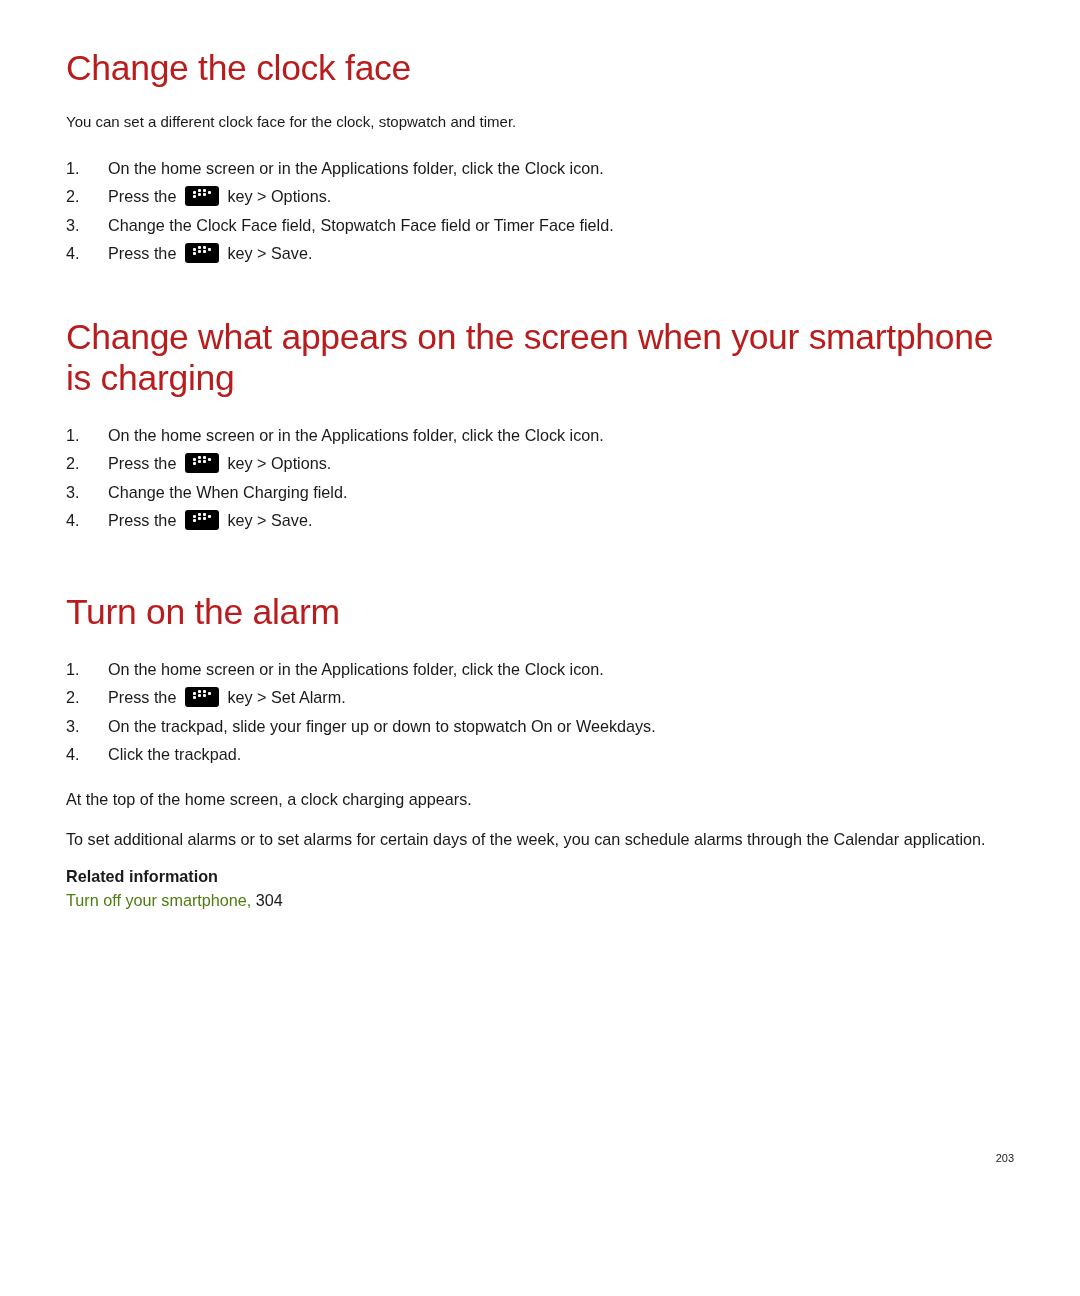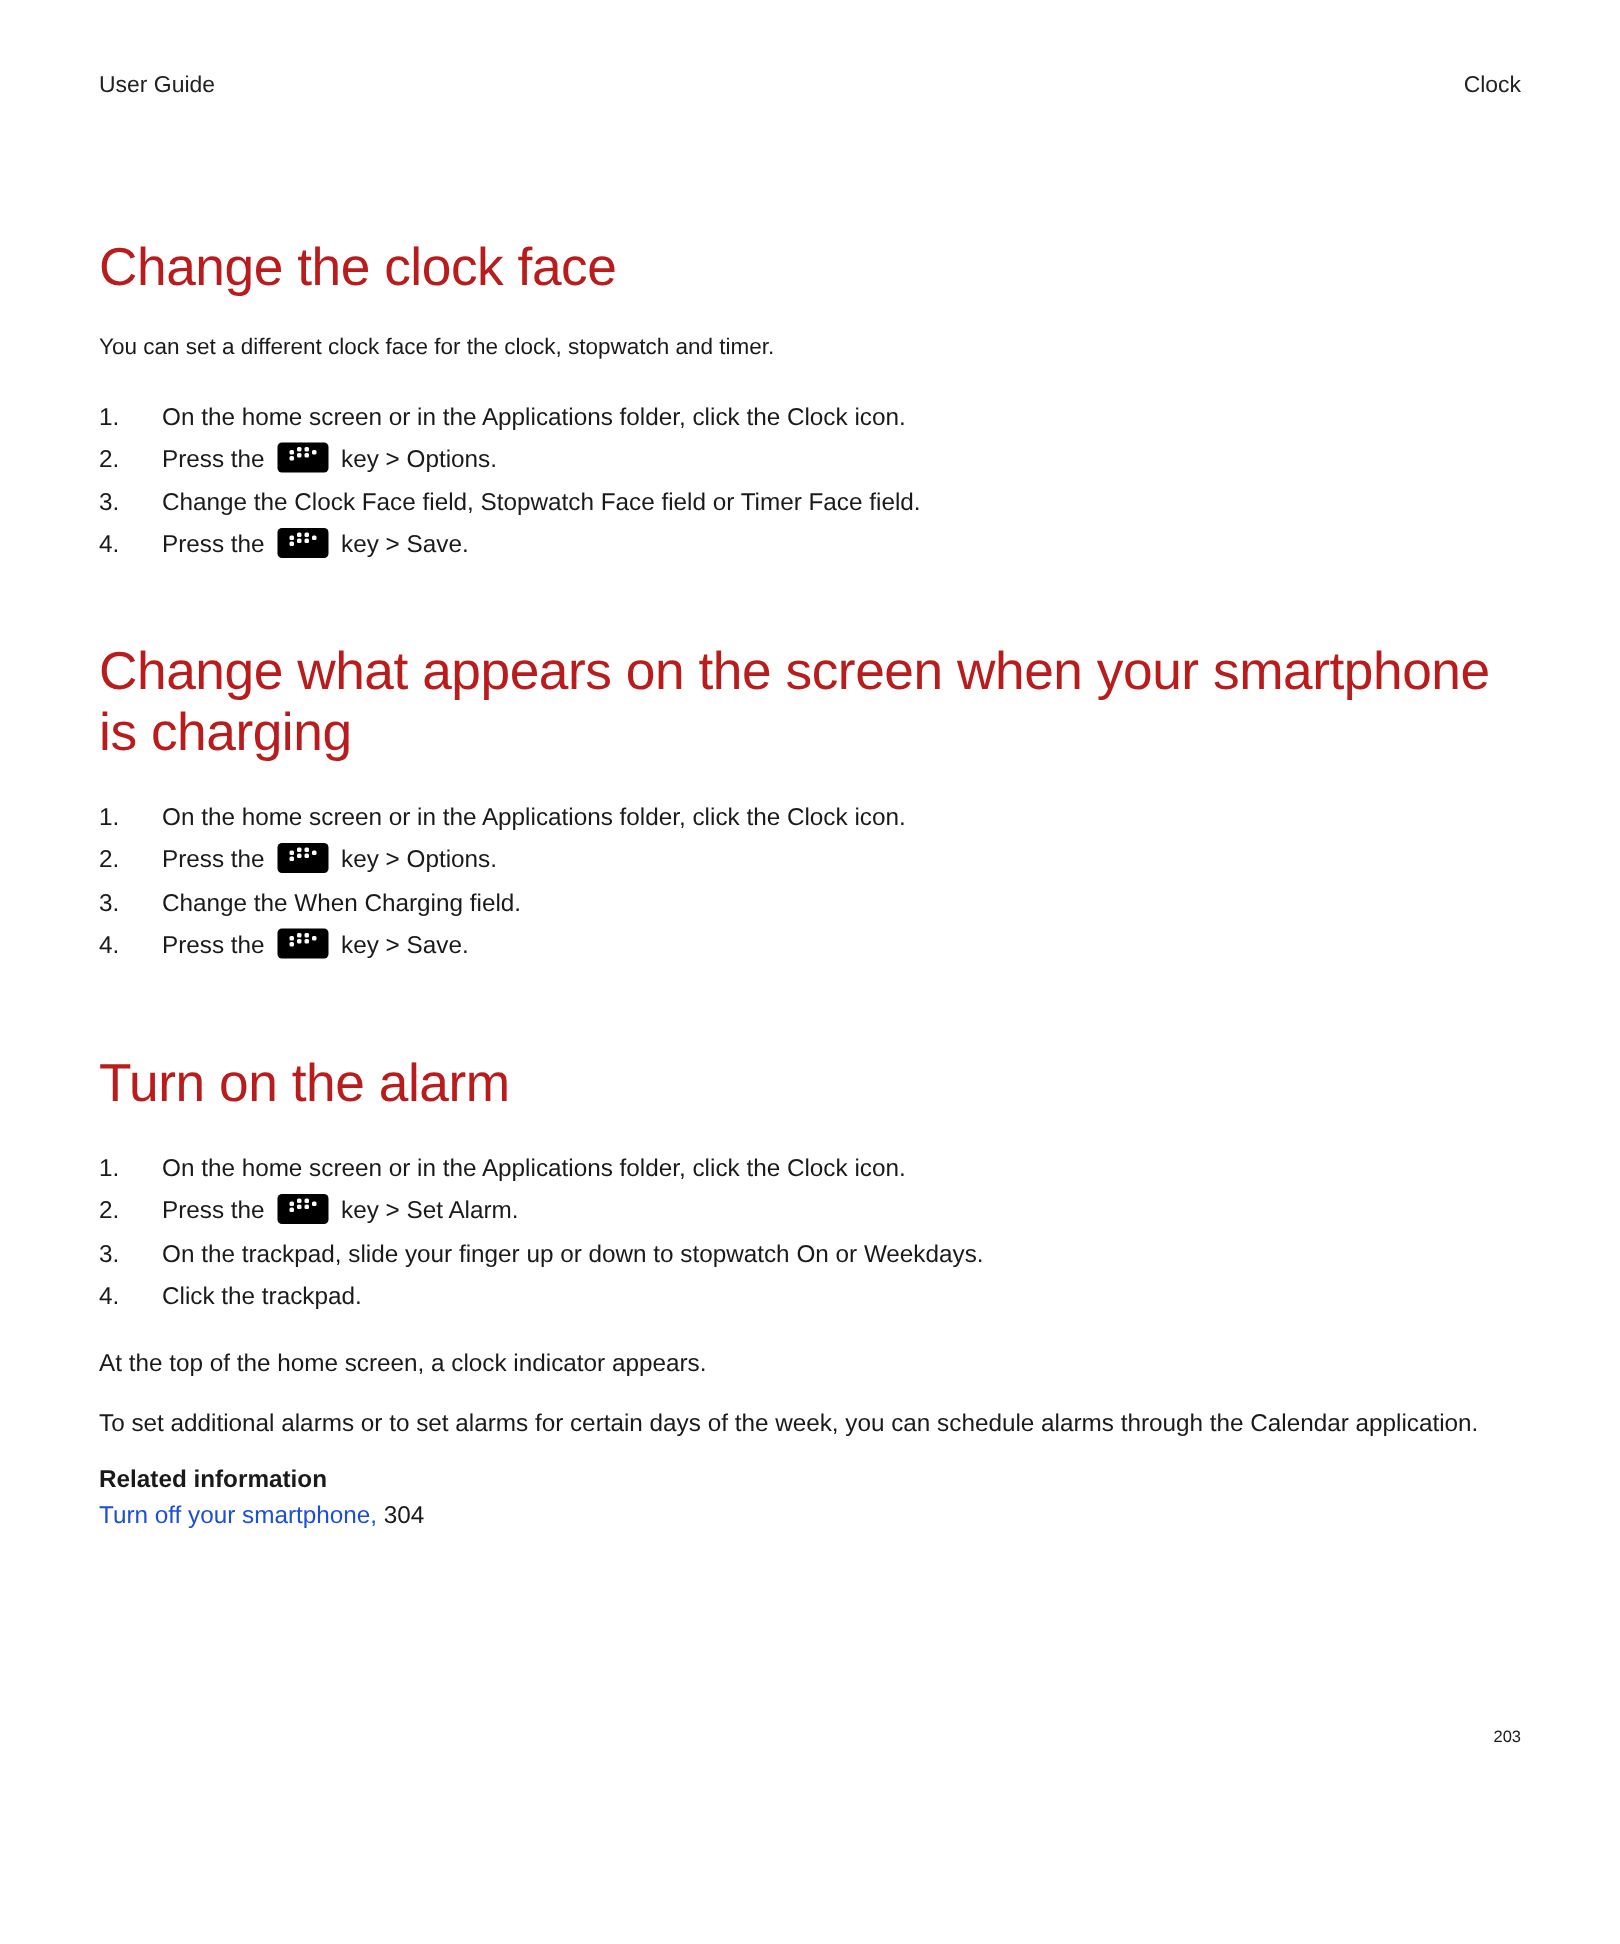--- a/index.html
+++ b/index.html
@@ -119,10 +119,6 @@
 
 <div class="page">
 
-  <div class="hdr">
-    <span>User Guide</span>
-    <span>Clock</span>
-  </div>
 
   <div class="section-block tight">
     <h2 class="section-title">Change the clock face</h2>

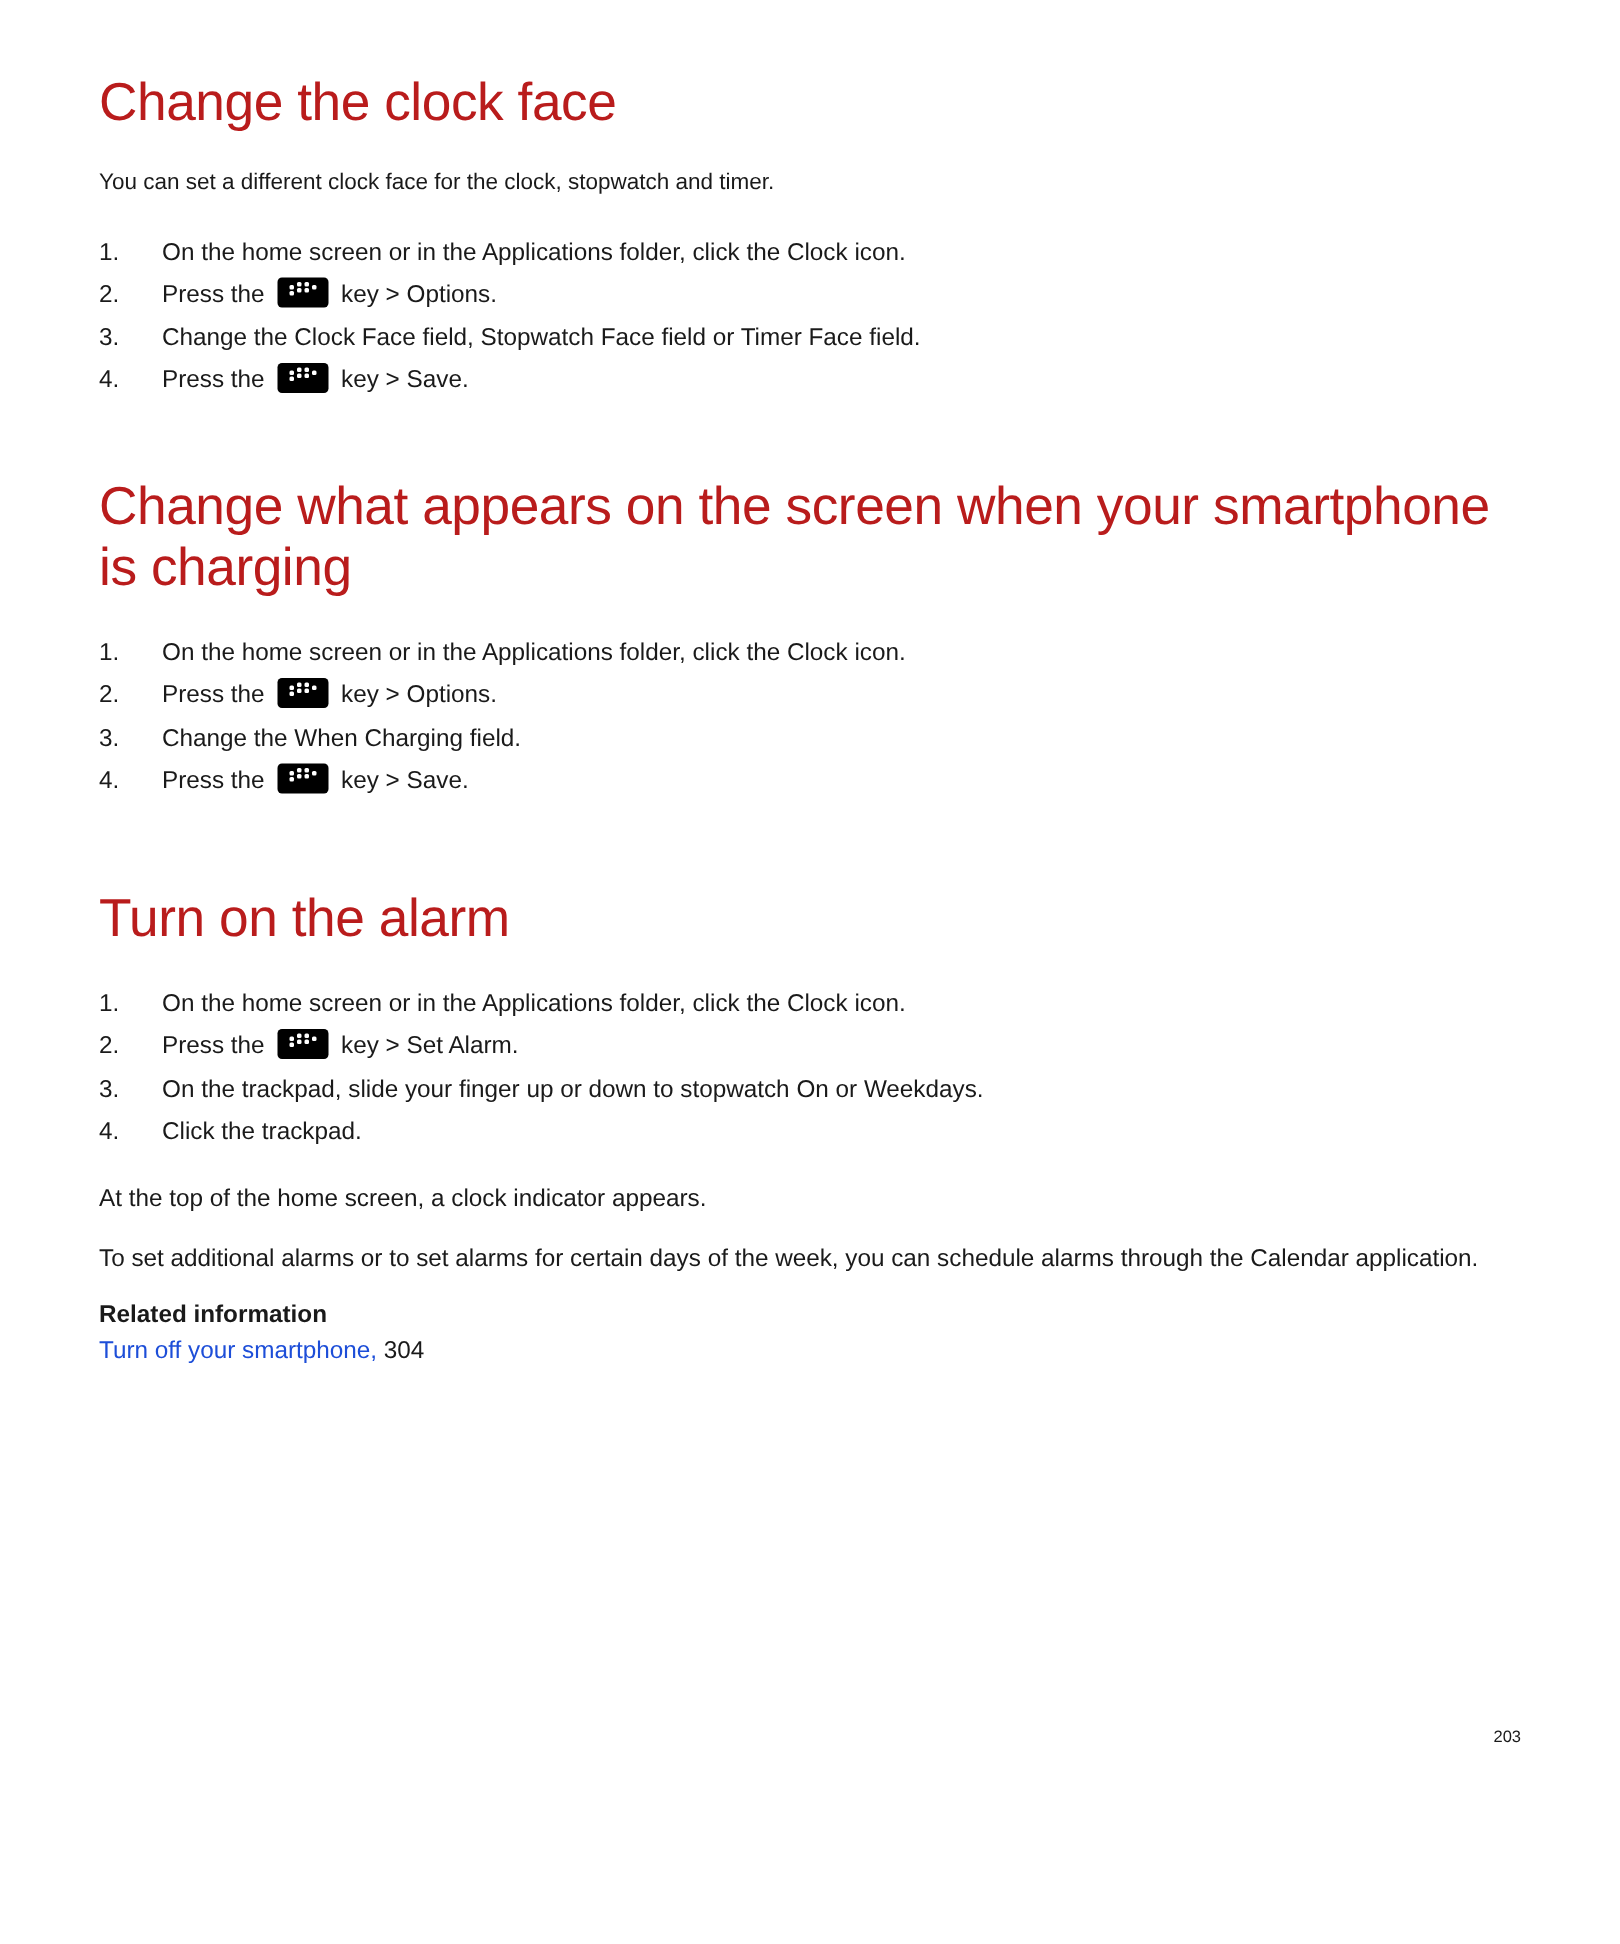--- a/index.html
+++ b/index.html
@@ -174,7 +174,7 @@
       </li>
     </ol>
 
-    <p class="para">At the top of the home screen, a clock indicator appears.</p>
+    <p class="para">At the top of the home screen, a clock charging appears.</p>
     <p class="para">To set additional alarms or to set alarms for certain days of the week, you can schedule alarms through the Calendar application.</p>
 
     <p class="related-heading">Related information</p>

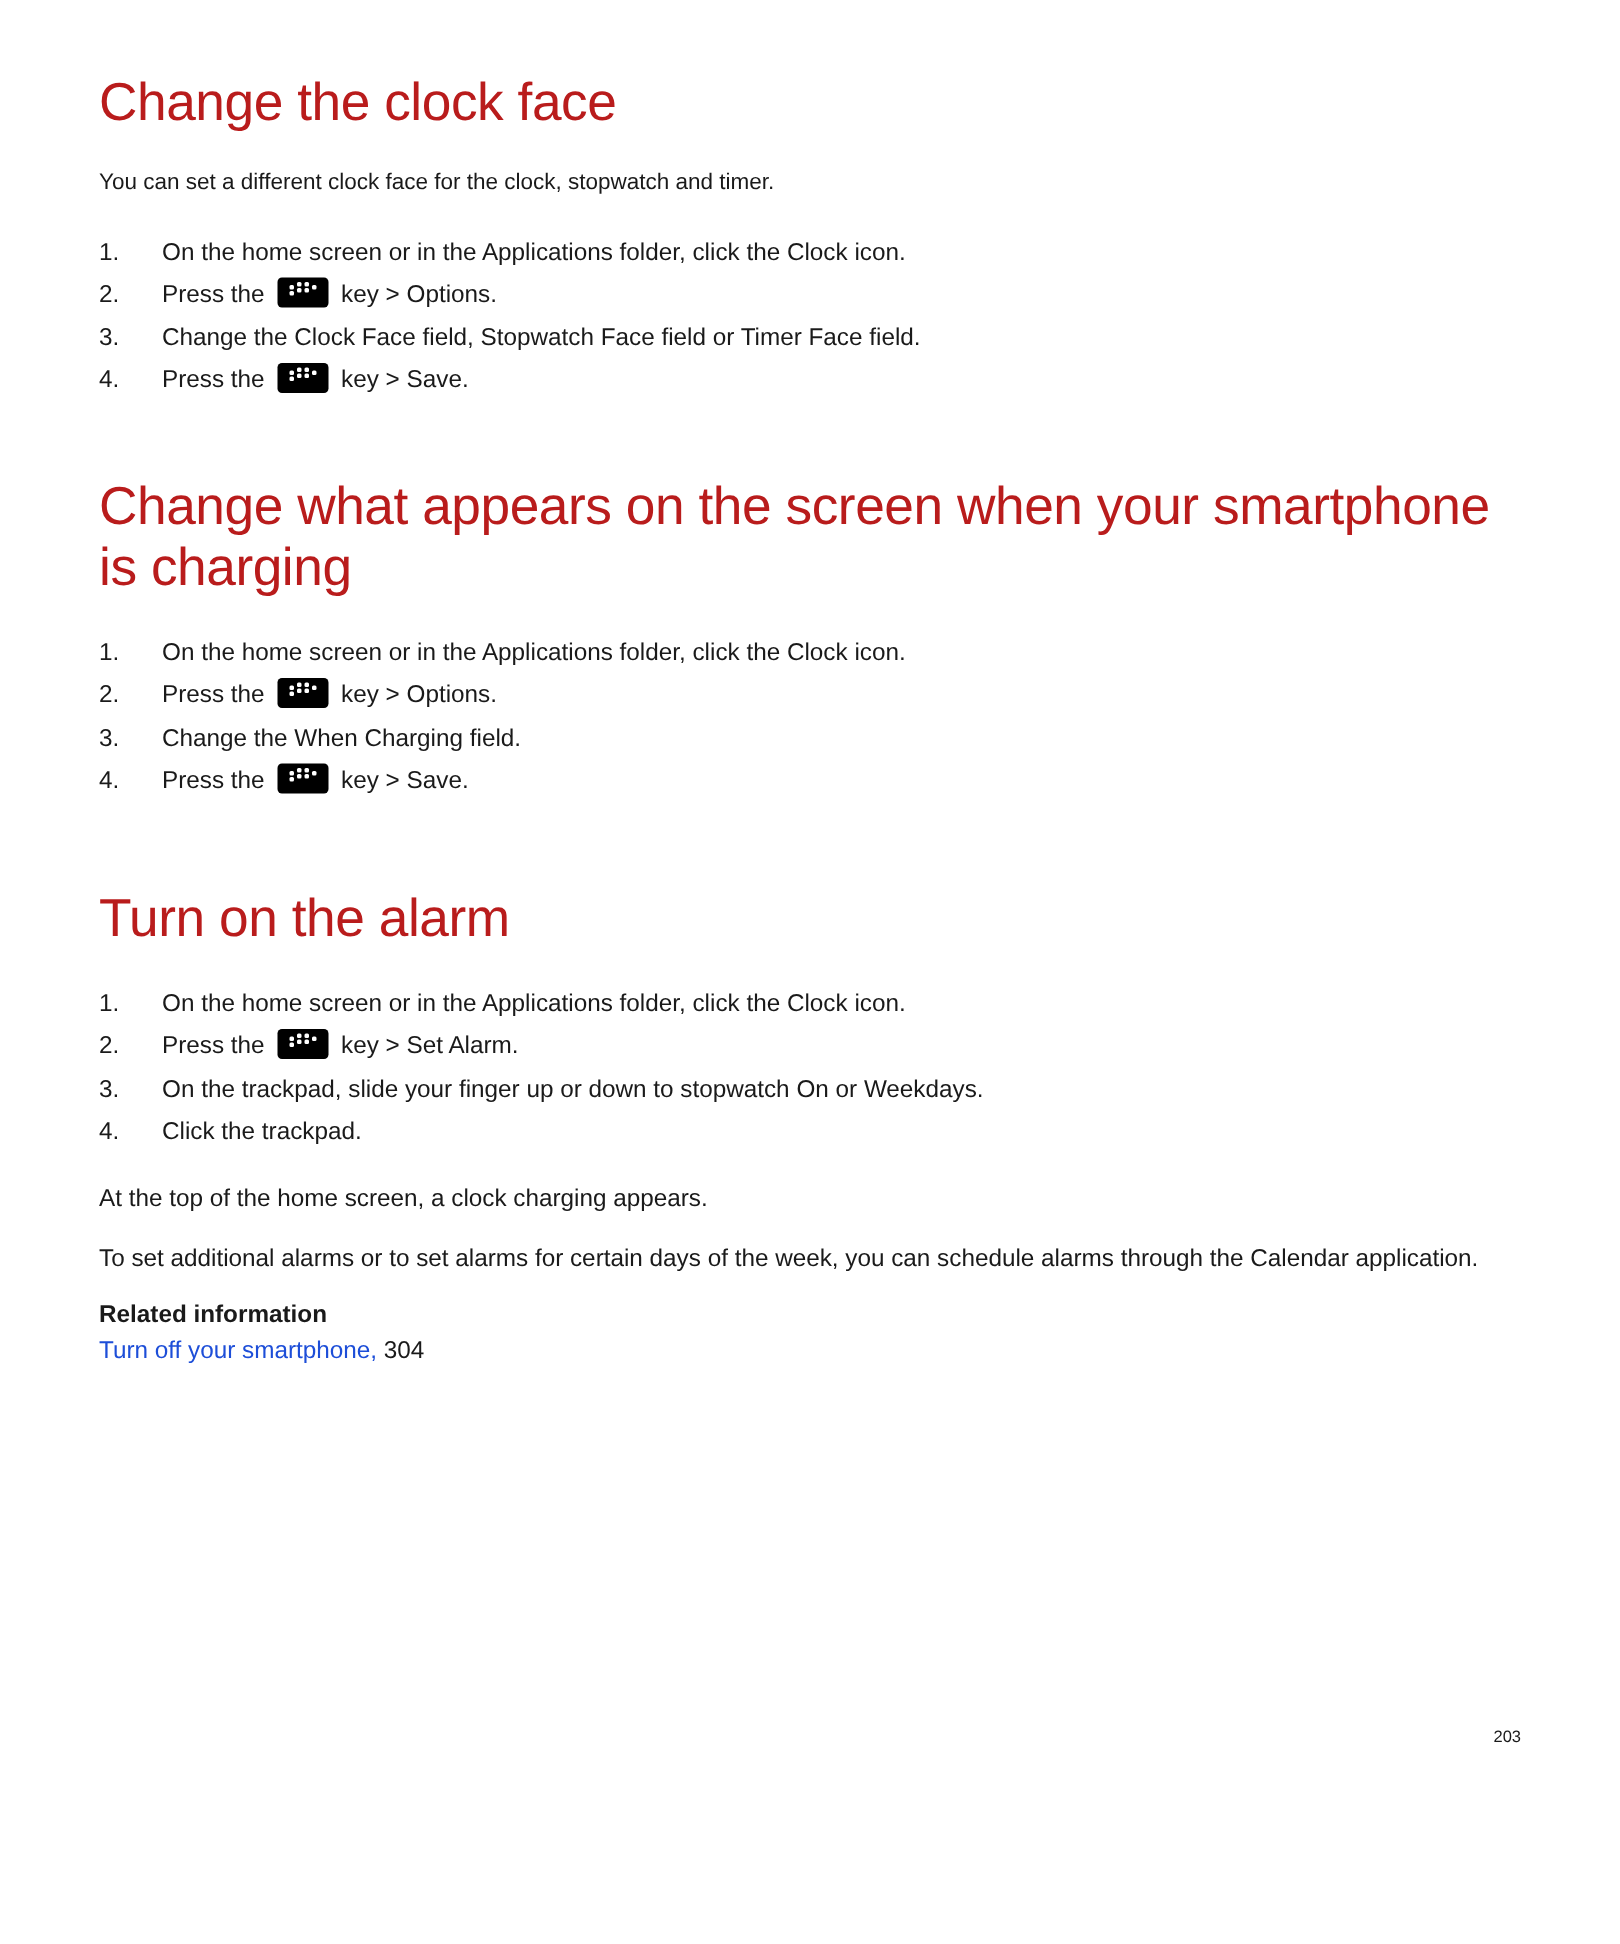--- a/index.html
+++ b/index.html
@@ -101,7 +101,7 @@
     line-height: 1.5;
   }
   .related-link a {
-    color: #1d4ed8;
+    color: #4d7c0f;
     text-decoration: none;
   }
   .related-link .pg {

